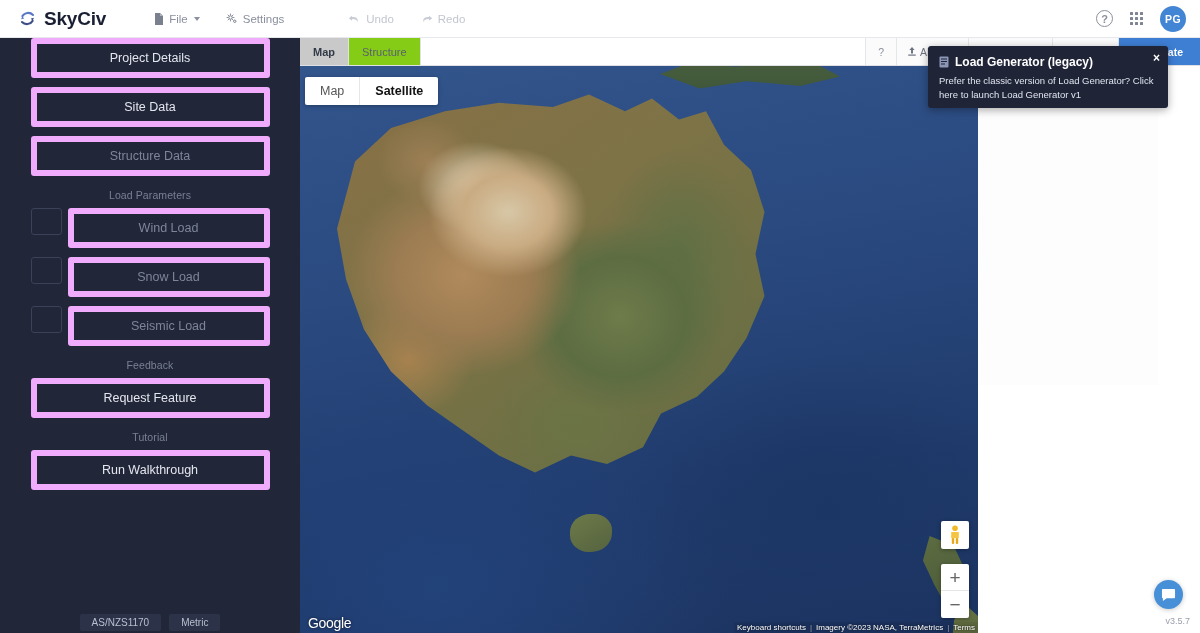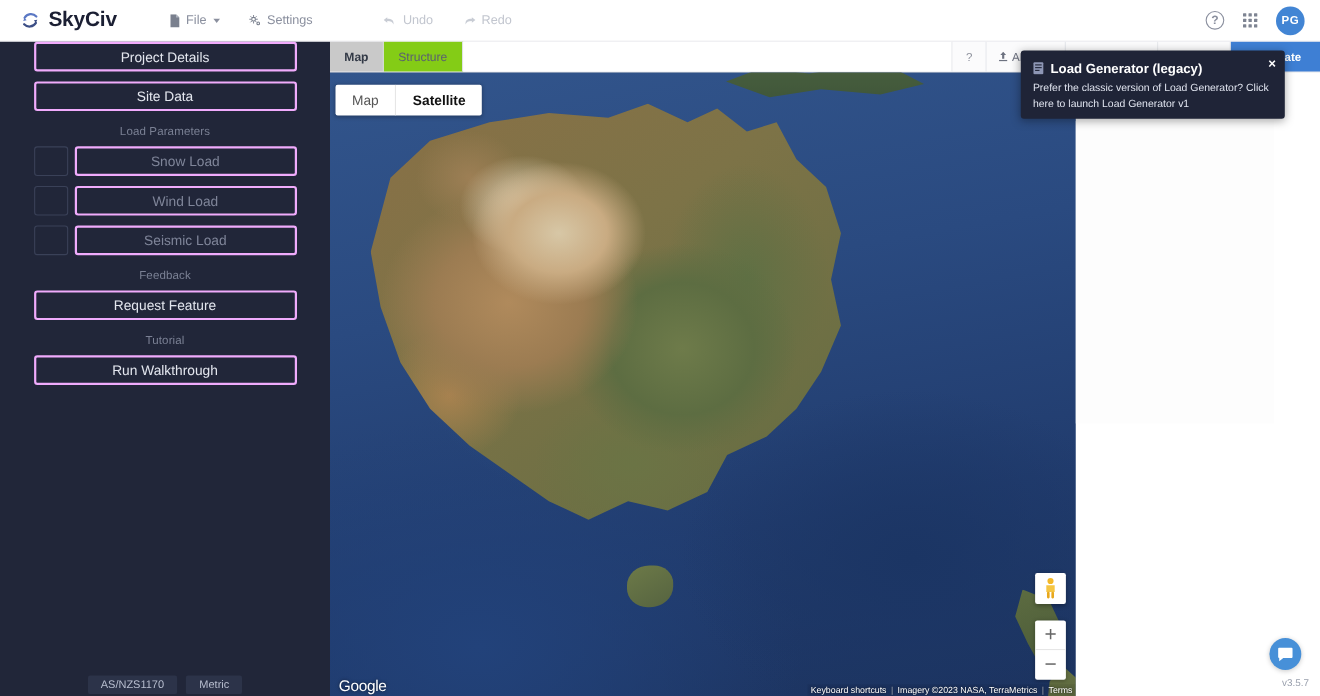--- a/index.html
+++ b/index.html
@@ -60,8 +60,8 @@
     margin-top: 13px; margin-bottom: 7px; letter-spacing: 0.1px;
   }
   .side-btn {
-    display: block; width: 239px; margin: 0 auto 9px auto; height: 27px;
-    border: 2px solid #f0abfc; border-radius: 3px; background: transparent;
+    display: block; width: 239px; margin: 0 auto 9px auto; height: 40px;
+    border: 6px solid #f0abfc; border-radius: 3px; background: transparent;
     color: #e3e6ee; font-size: 12.5px; font-family: inherit;
     cursor: pointer; text-align: center; line-height: 25px;
   }

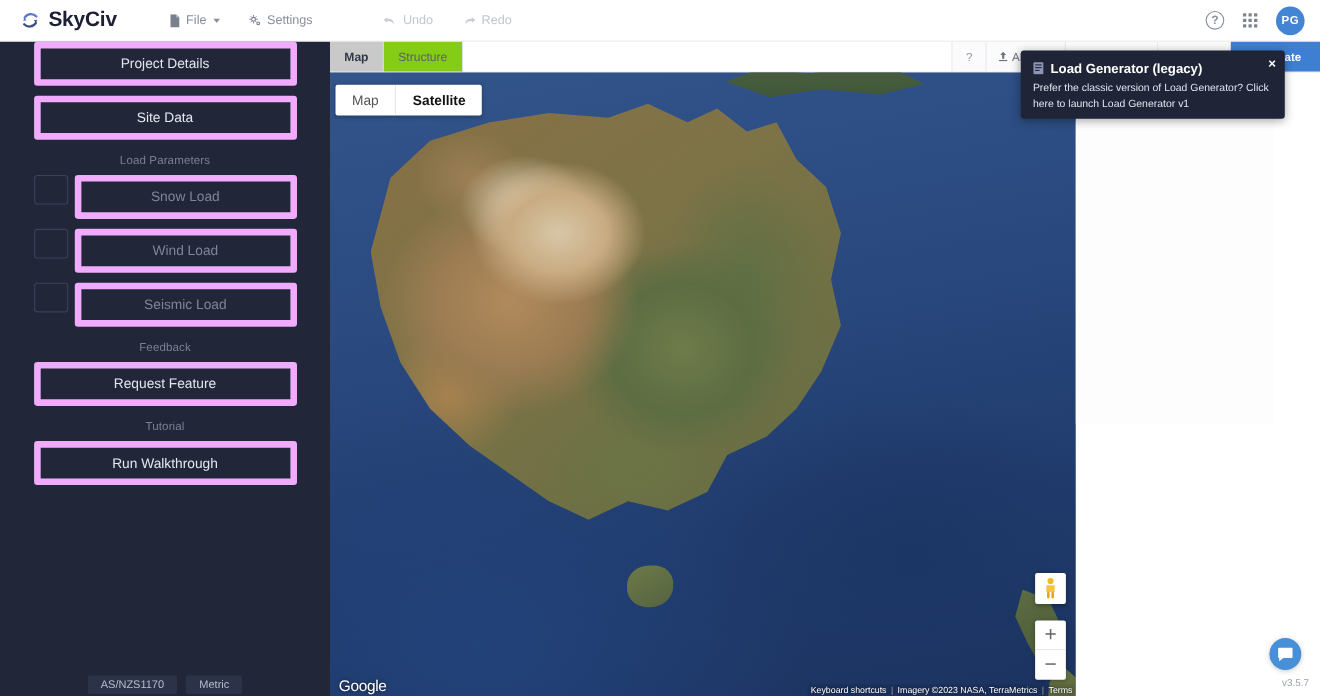--- a/index.html
+++ b/index.html
@@ -324,6 +324,7 @@
 
     <button class="side-btn">Project Details</button>
     <button class="side-btn">Site Data</button>
+    <button class="side-btn muted">Structure Data</button>
 
     <div class="side-section-label">Load Parameters</div>
 

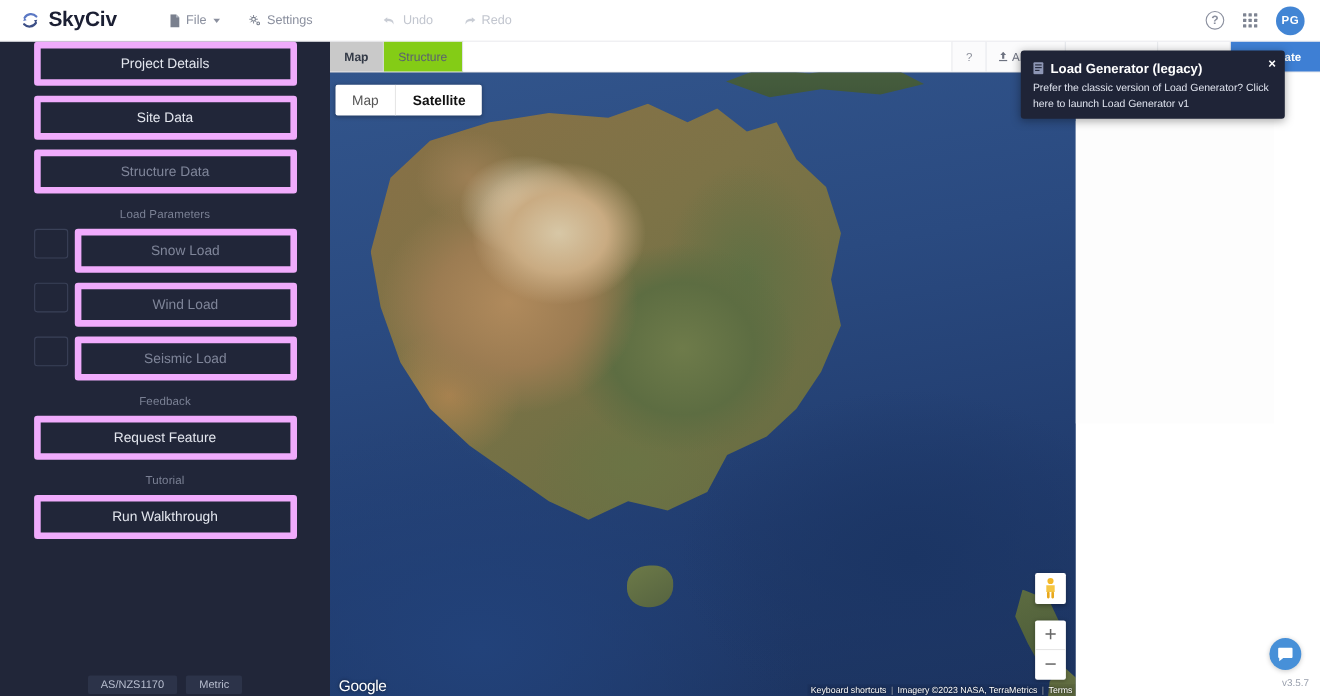--- a/index.html
+++ b/index.html
@@ -330,11 +330,11 @@
 
     <div class="side-row">
       <div class="side-check"></div>
-      <button class="side-btn muted">Snow Load</button>
+      <button class="side-btn muted">Wind Load</button>
     </div>
     <div class="side-row">
       <div class="side-check"></div>
-      <button class="side-btn muted">Wind Load</button>
+      <button class="side-btn muted">Snow Load</button>
     </div>
     <div class="side-row">
       <div class="side-check"></div>

